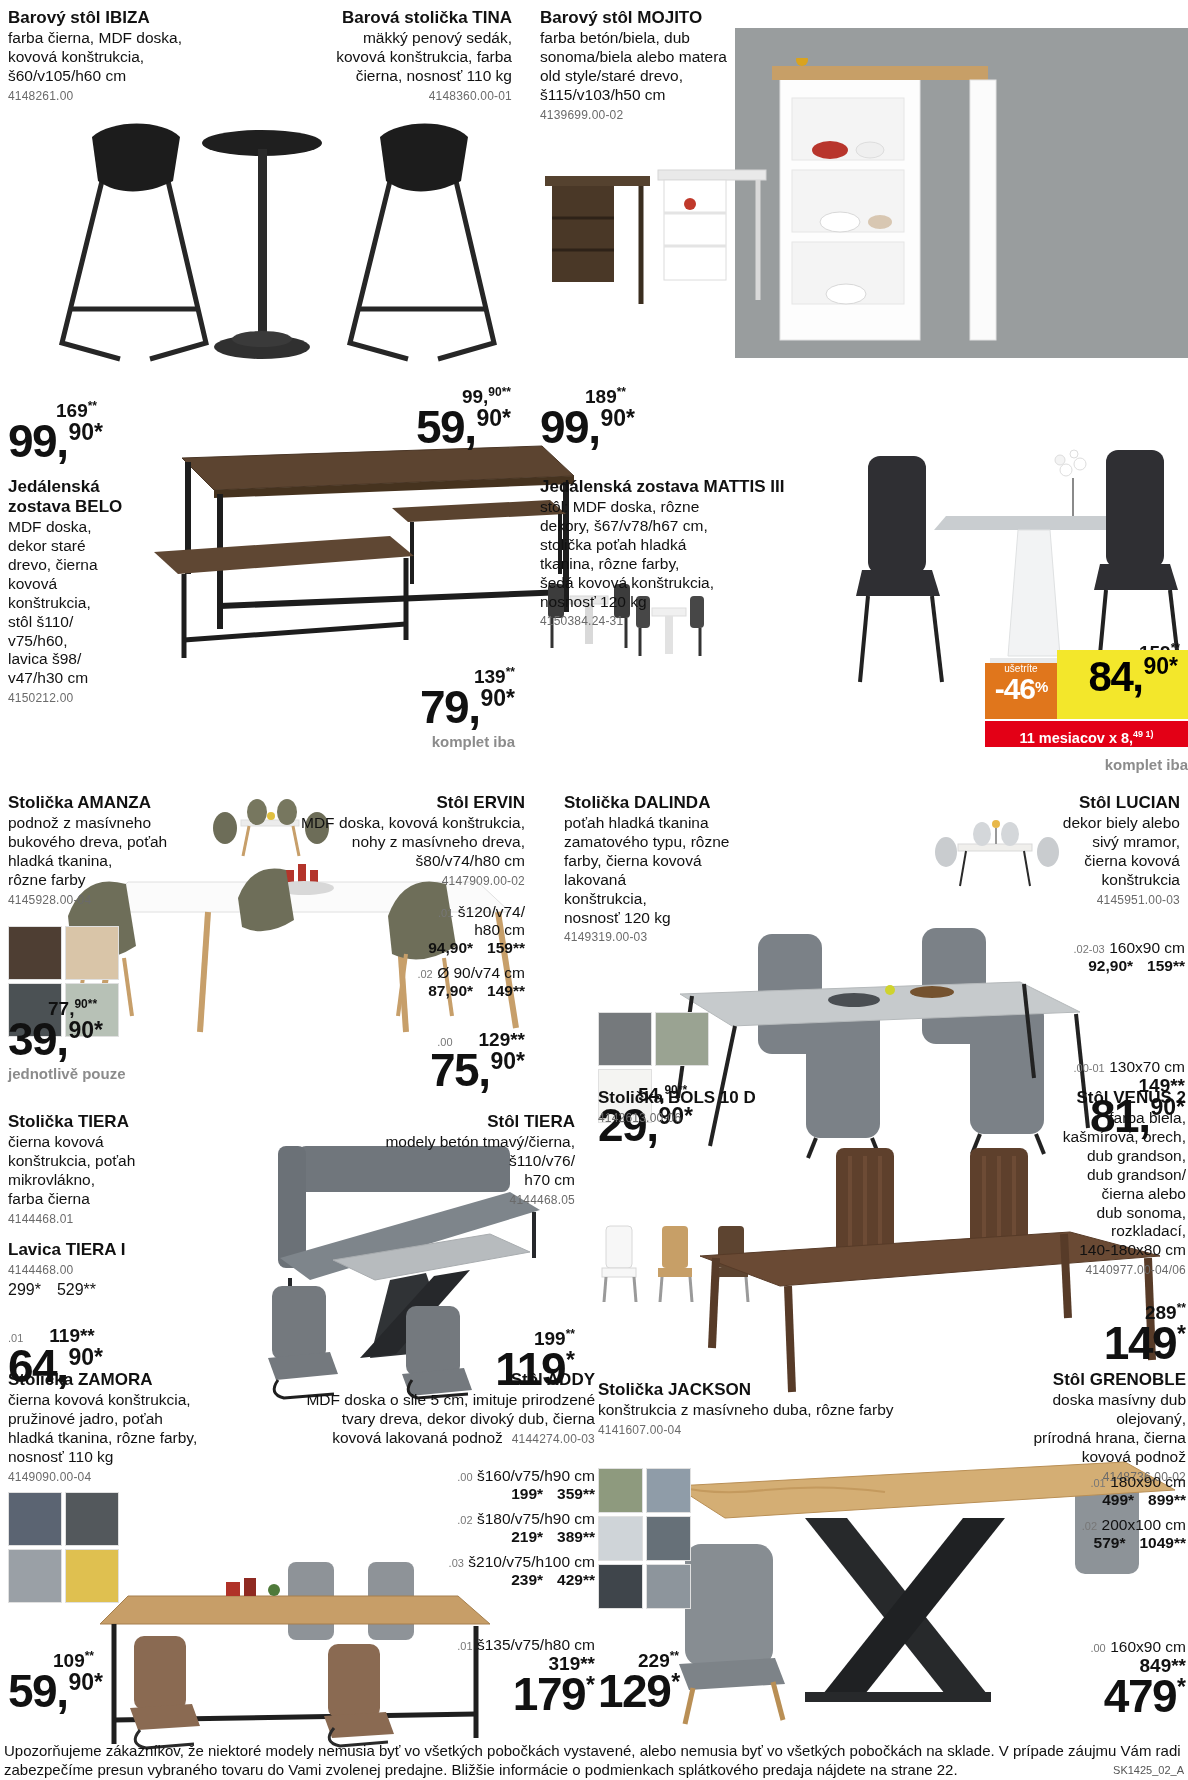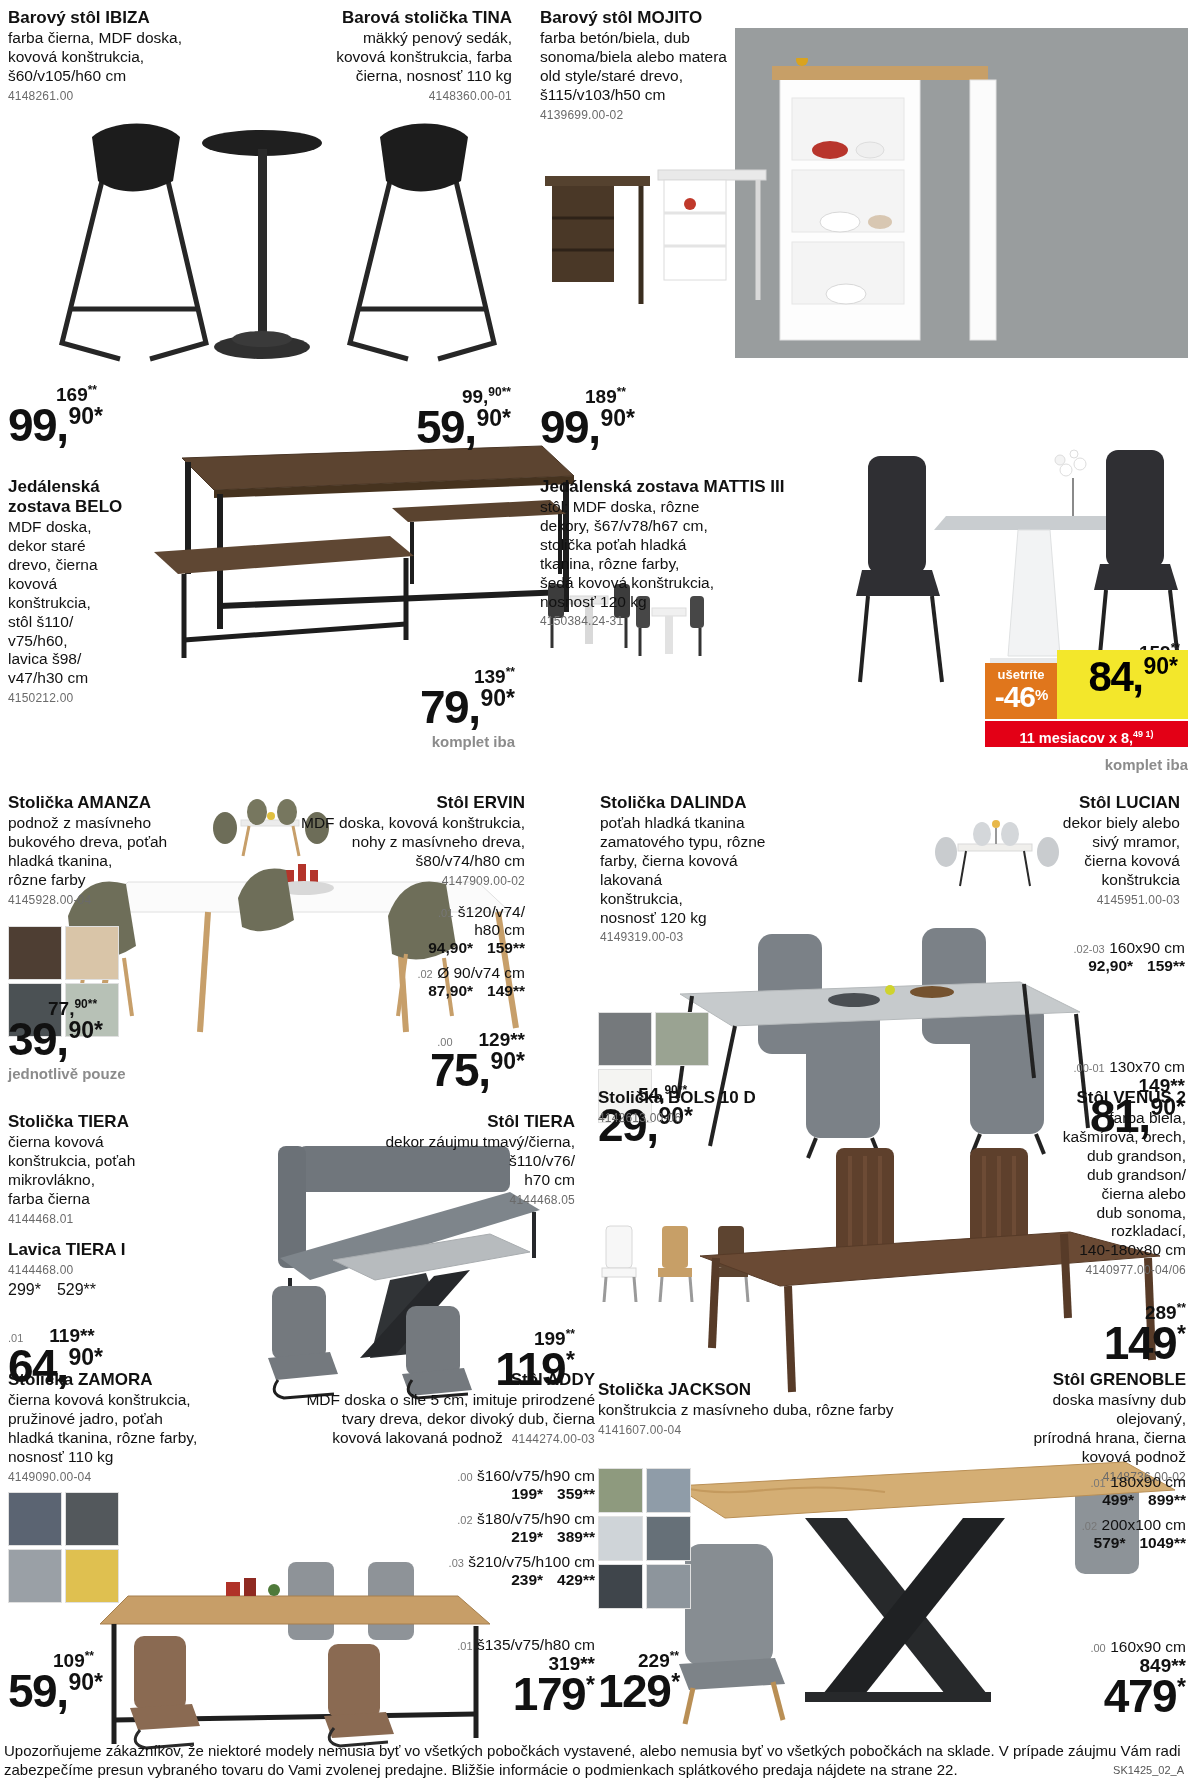--- a/index.html
+++ b/index.html
@@ -123,7 +123,7 @@
     <rect x="430" y="22" width="26" height="260" fill="#fbfbfb" stroke="#e4e4e4"></rect>
   </svg>
 
-  <div class="abs" style="left:8px;top:384px;width:160px">
+  <div class="abs" style="left:8px;top:400px;width:160px">
     <div class="oldp ind48"><span>169</span><sup>**</sup></div>
     <div class="bigp"><span>99,</span><span class="bs">90*</span></div>
   </div>

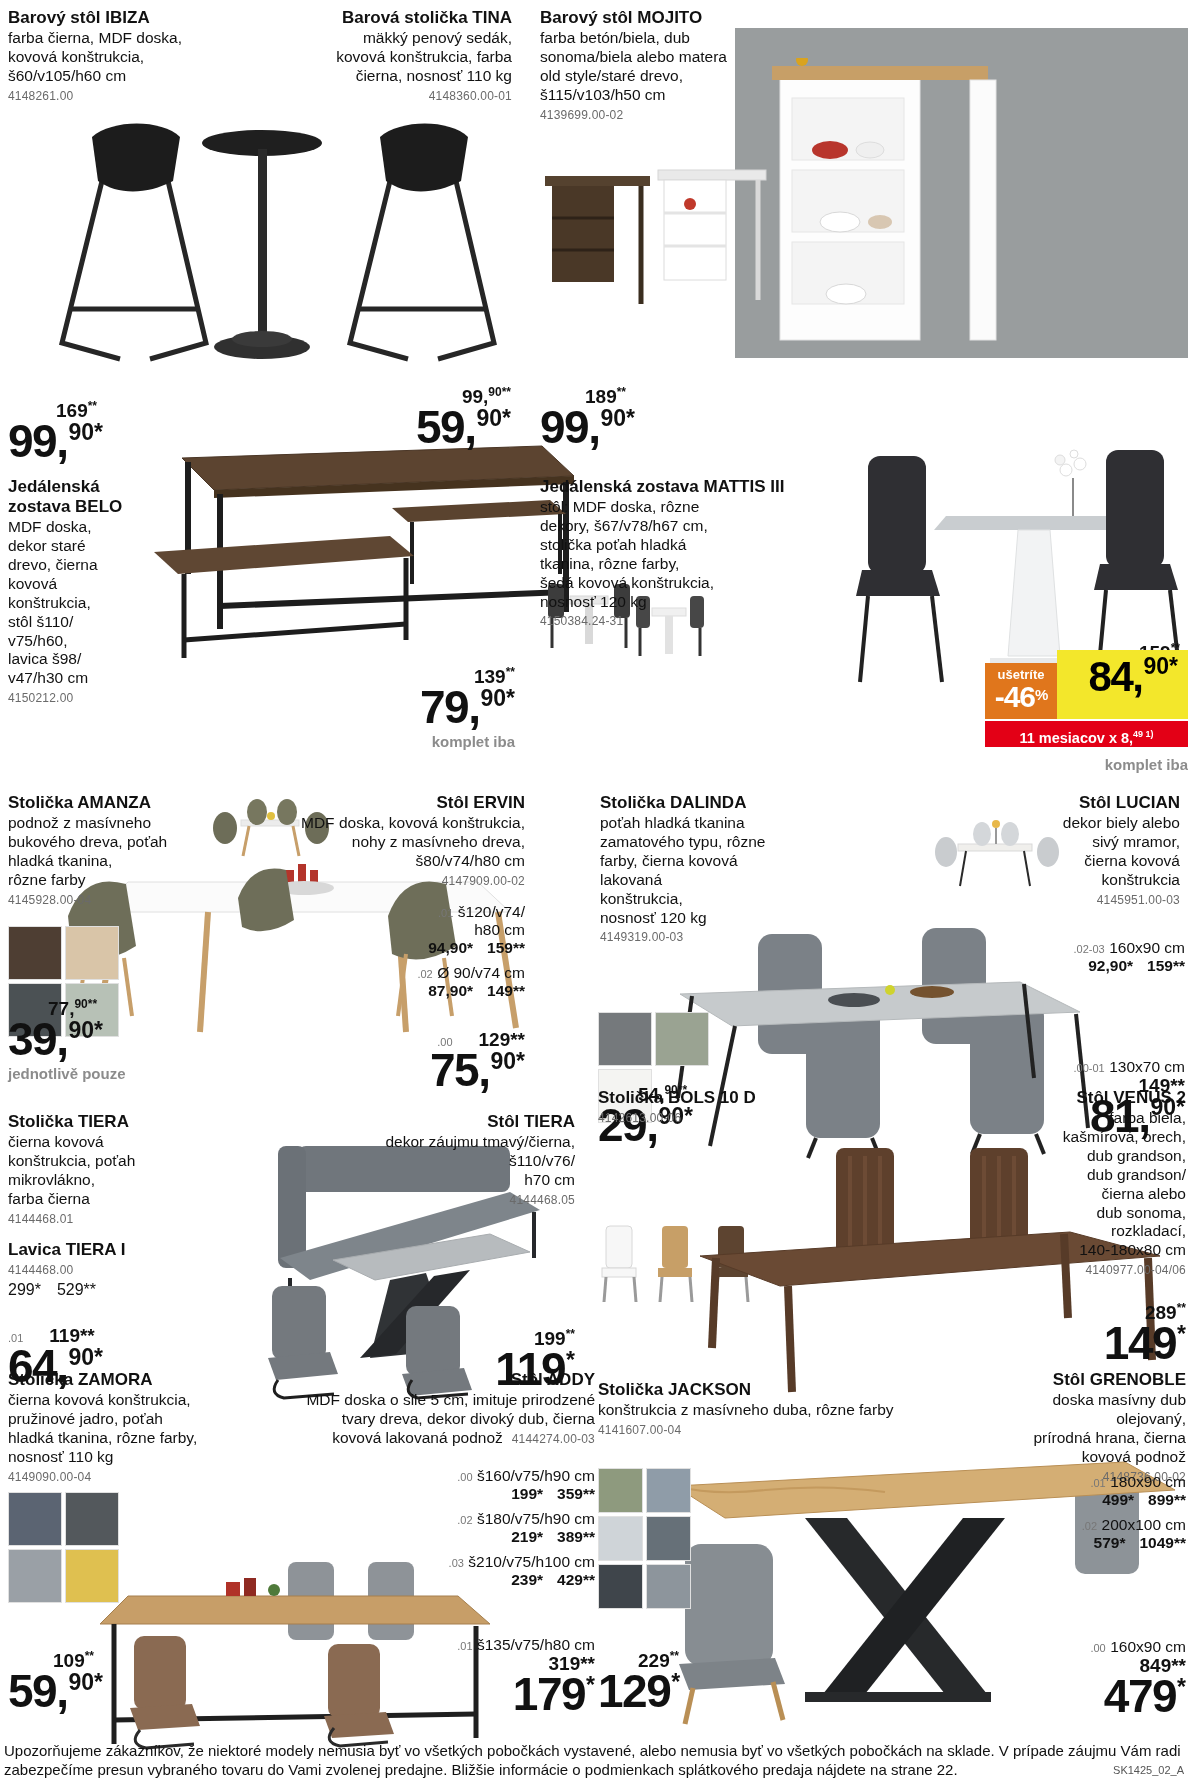--- a/index.html
+++ b/index.html
@@ -34,7 +34,7 @@
   .board{background:#464b4f;color:#ece9df;text-align:center;font-size:13px;line-height:1.7;
          letter-spacing:2px;font-style:italic;font-family:"Liberation Serif",serif;z-index:1;}
   .badge-save{background:#e0761c;color:#fff;text-align:center;z-index:3;}
-  .save-lbl{font-size:13px;font-weight:700;padding-top:5px;line-height:1.1;}
+  .save-lbl{font-size:10px;font-weight:400;line-height:1.1;}
   .save-val{font-size:30px;font-weight:700;line-height:1;letter-spacing:-1px;}
   .save-pct{font-size:15px;vertical-align:7px;}
   .badge-price{background:#f3e72b;color:#000;z-index:3;padding:8px 10px 0 8px;box-sizing:border-box;}

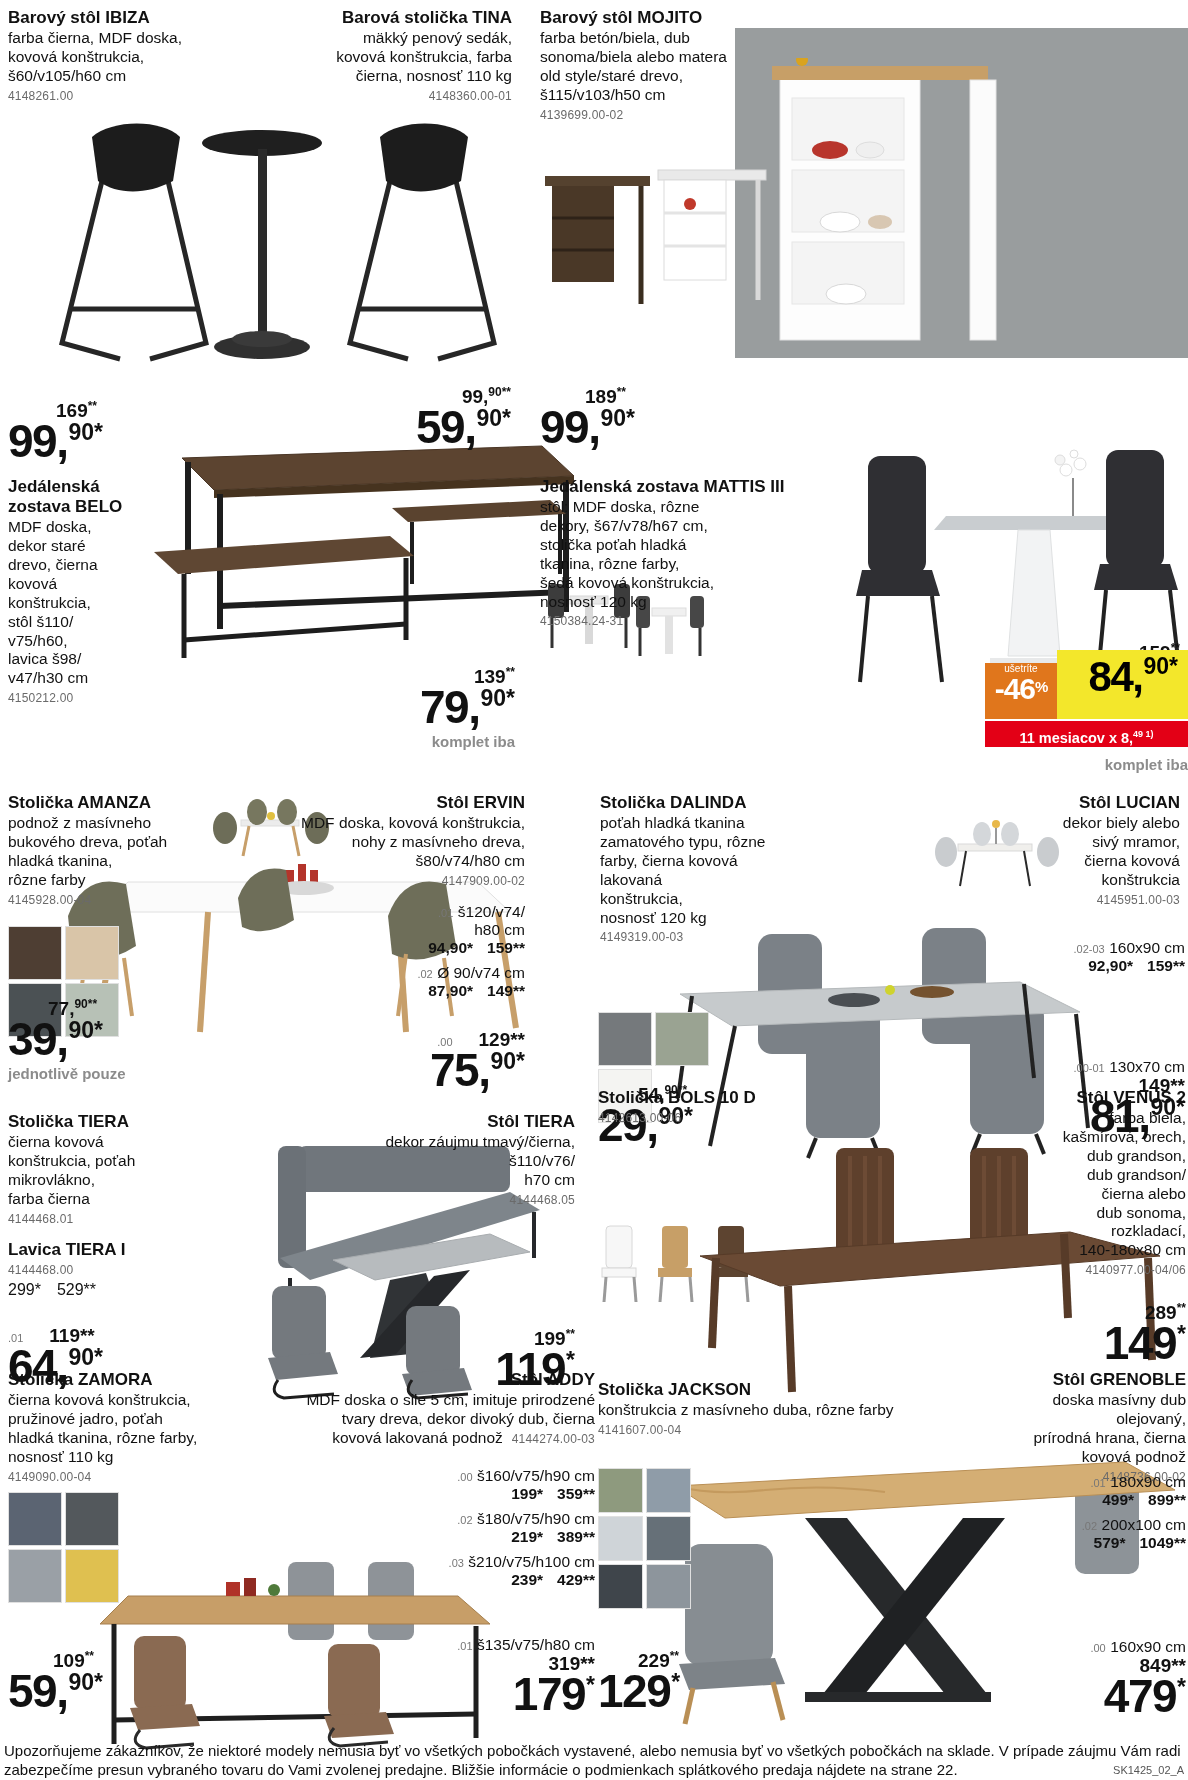--- a/index.html
+++ b/index.html
@@ -321,7 +321,7 @@
     <div class="bigp"><span>75,</span><span class="bs">90*</span></div>
   </div>
 
-  <div class="abs" style="left:600px;top:793px;width:215px">
+  <div class="abs" style="left:564px;top:793px;width:215px">
     <div class="title">Stolička DALINDA</div>
     <div class="desc">poťah hladká tkanina
 zamatového typu, rôzne

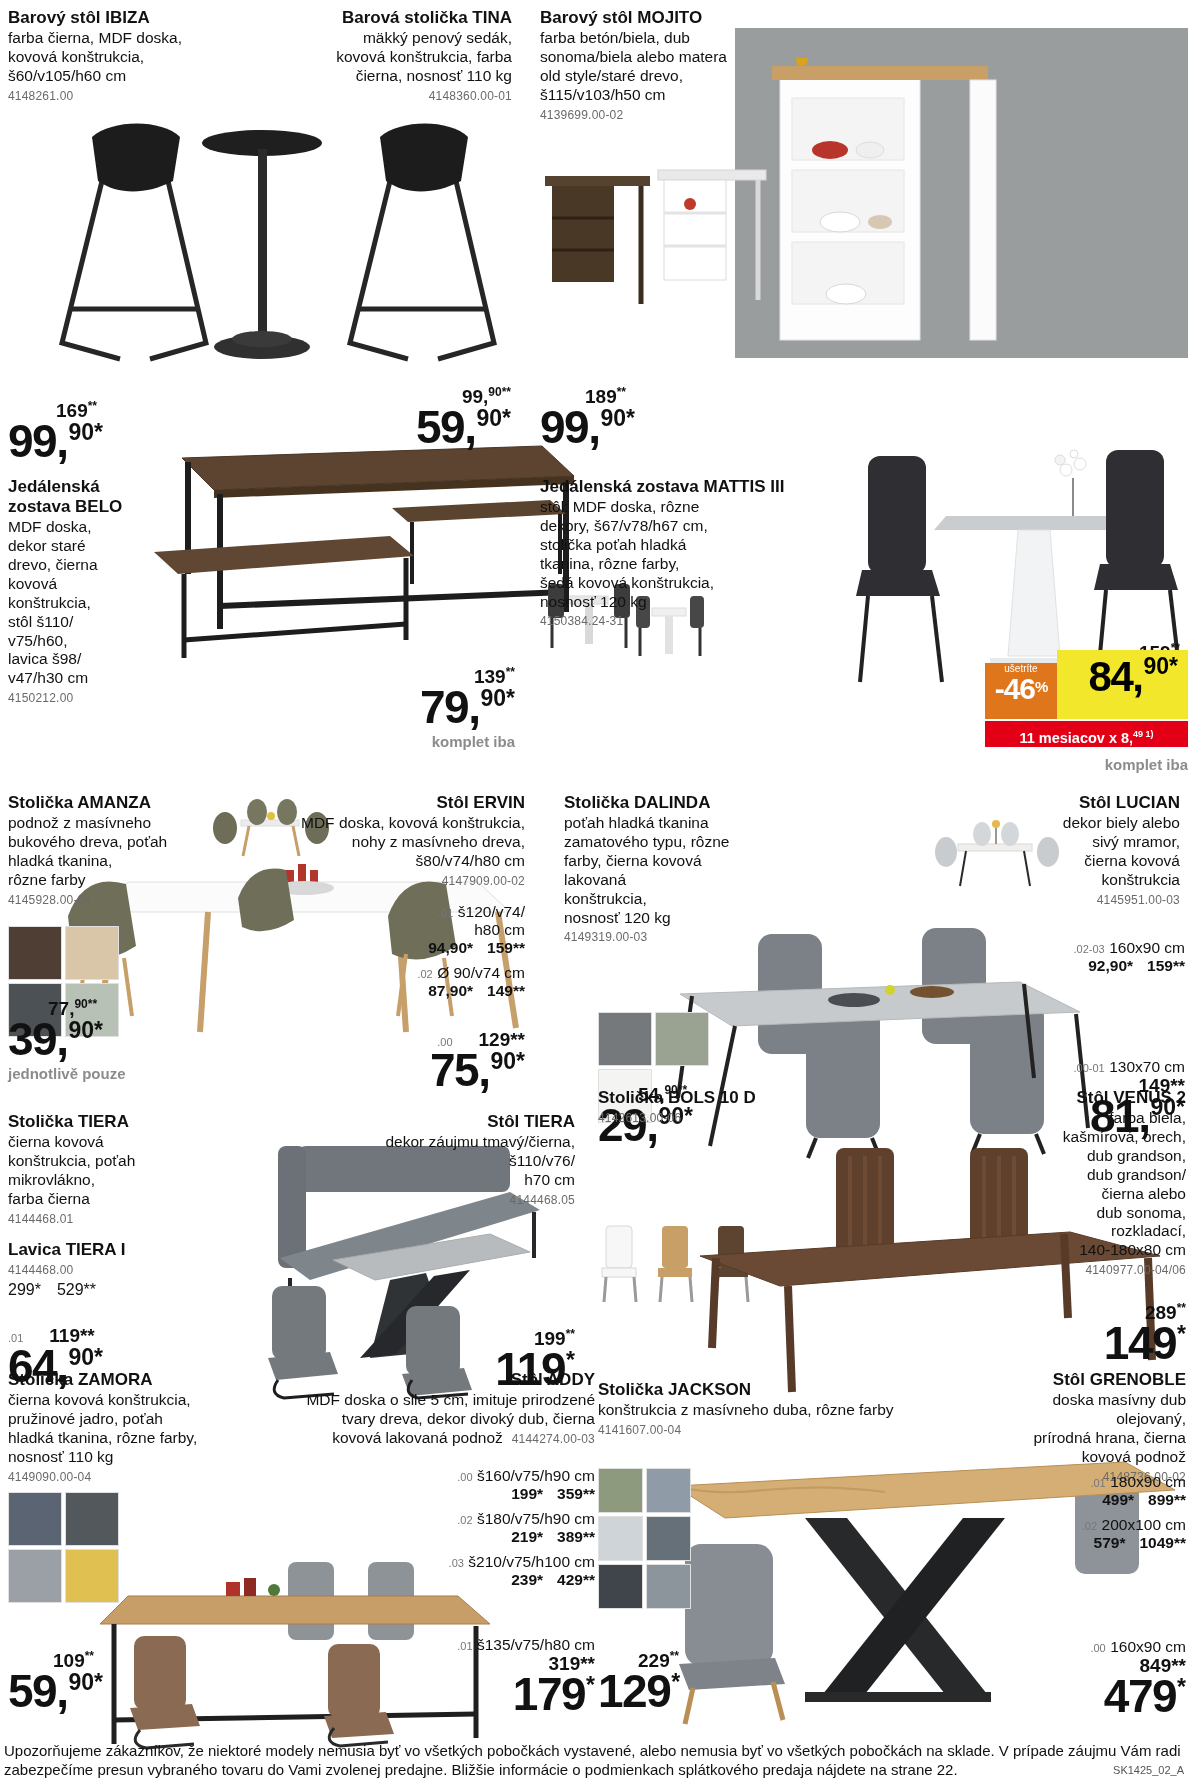--- a/index.html
+++ b/index.html
@@ -440,7 +440,7 @@
 
   <div class="abs r" style="left:330px;top:1112px;width:245px">
     <div class="title">Stôl TIERA</div>
-    <div class="desc">dekor záujmu tmavý/čierna,
+    <div class="desc">modely betón tmavý/čierna,
 š110/v76/
 h70 cm</div>
     <div class="sku">4144468.05</div>

